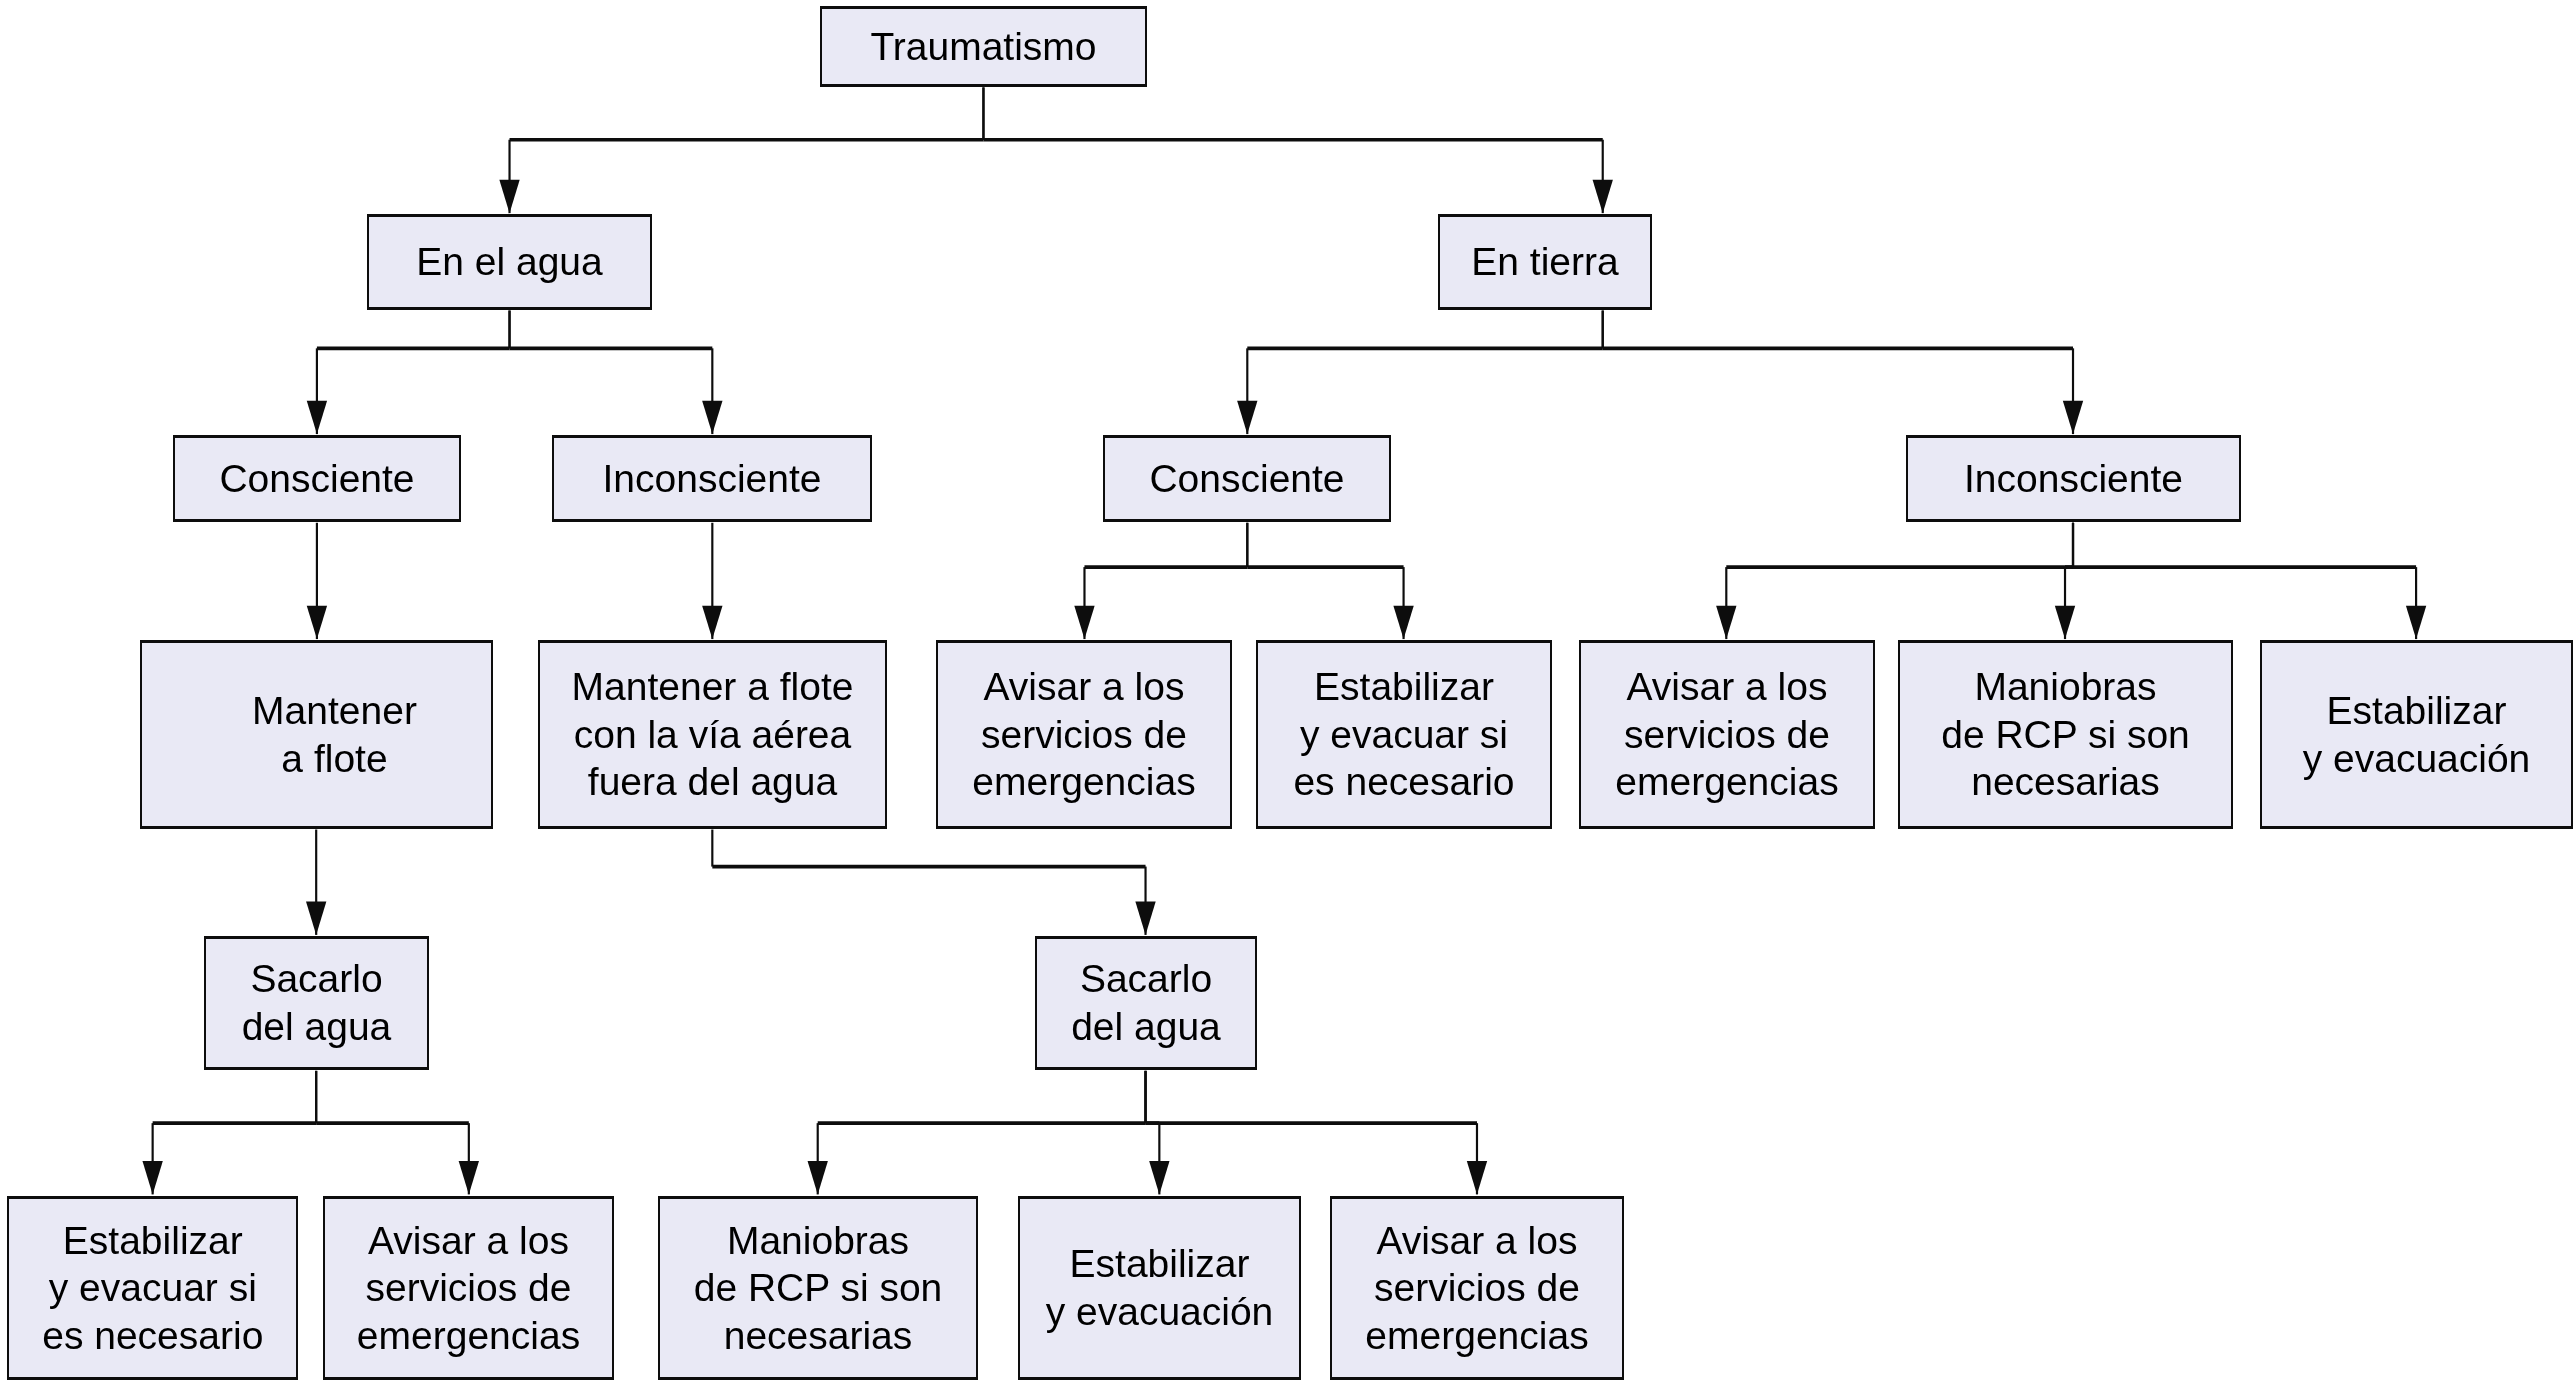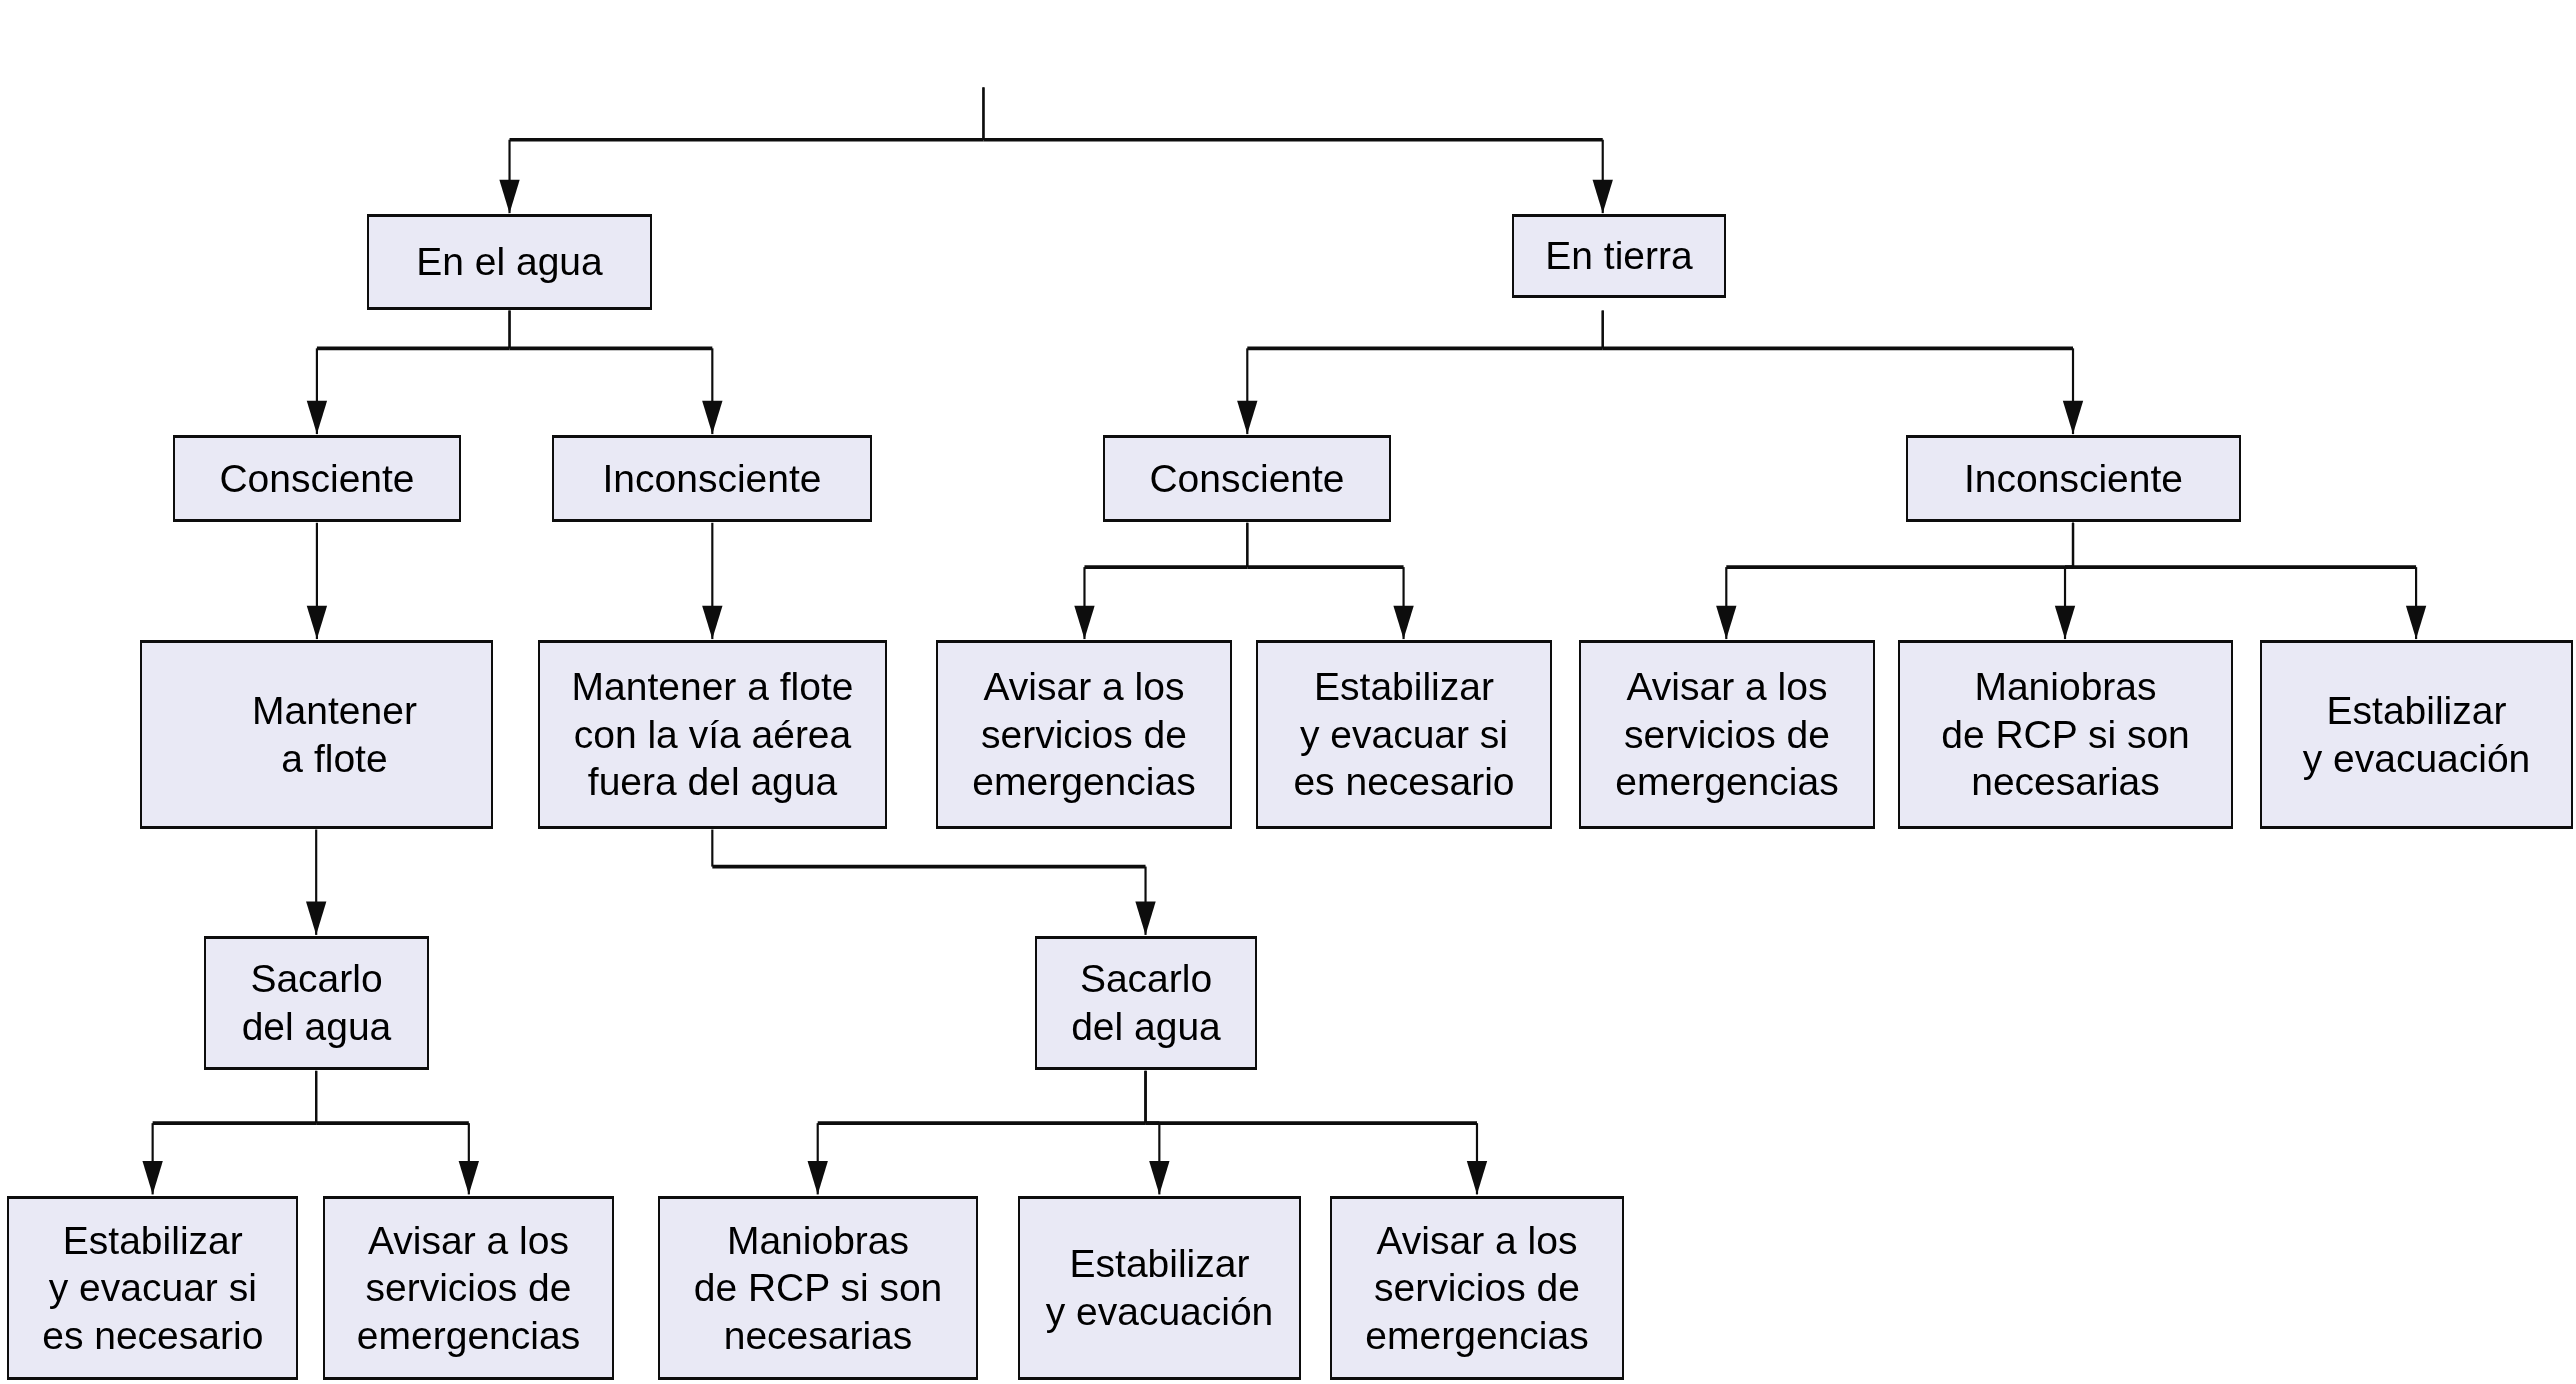--- a/index.html
+++ b/index.html
@@ -106,6 +106,7 @@
       <line x1="2032" y1="1545" x2="2032" y2="1643" stroke="#0d0d0d" stroke-width="3"></line>
       <polygon points="2032,1643 2018,1597 2046,1597" fill="#0d0d0d"></polygon>
     </svg>
+    <div class="node" style="left: 820px; top: 5.8px; width: 327px; height: 81px; background: rgb(233, 233, 245); border-color: rgb(13, 13, 13);"><span>Traumatismo</span></div>
     <div class="node" style="left: 367px; top: 214px; width: 285px; height: 96px; background: rgb(233, 233, 245); border-color: rgb(13, 13, 13);"><span>En el agua</span></div>
     <div class="node" style="left: 1512px; top: 214px; width: 214px; height: 84px; background: rgb(233, 233, 245); border-color: rgb(13, 13, 13);"><span>En tierra</span></div>
     <div class="node" style="left: 173px; top: 435px; width: 288px; height: 87px; background: rgb(233, 233, 245); border-color: rgb(13, 13, 13);"><span>Consciente</span></div>

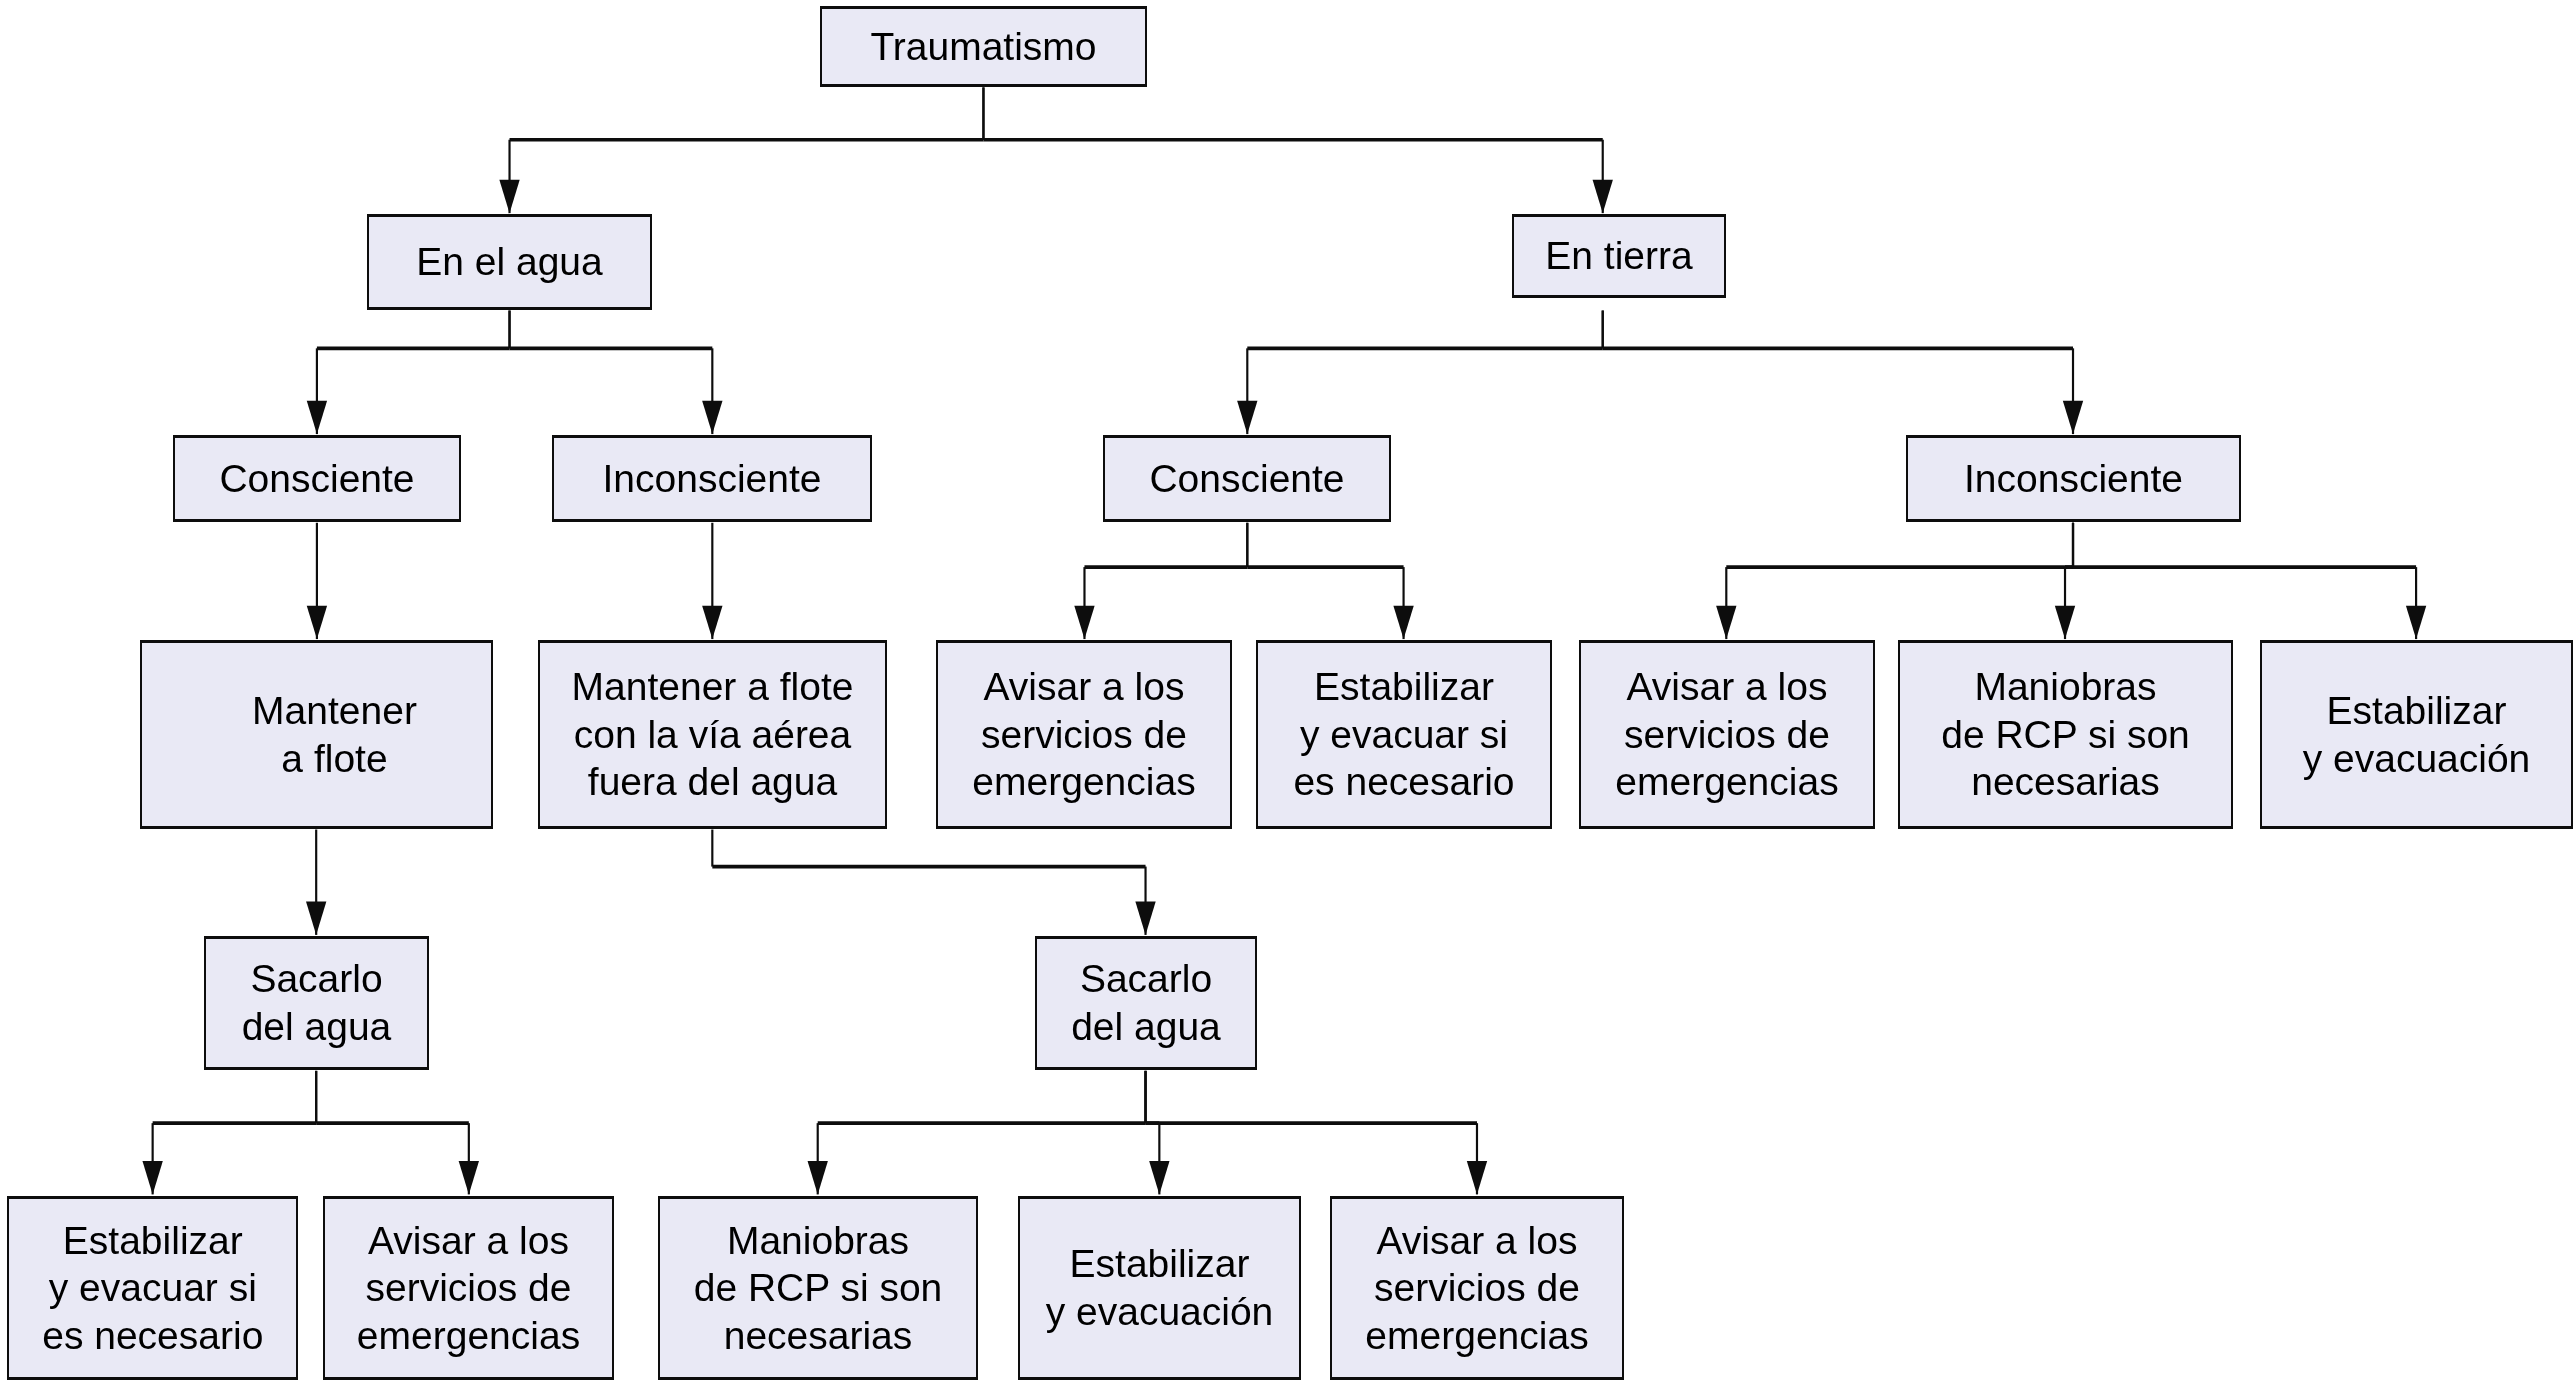--- a/index.html
+++ b/index.html
@@ -108,7 +108,7 @@
     </svg>
     <div class="node" style="left: 820px; top: 5.8px; width: 327px; height: 81px; background: rgb(233, 233, 245); border-color: rgb(13, 13, 13);"><span>Traumatismo</span></div>
     <div class="node" style="left: 367px; top: 214px; width: 285px; height: 96px; background: rgb(233, 233, 245); border-color: rgb(13, 13, 13);"><span>En el agua</span></div>
-    <div class="node" style="left: 1512px; top: 214px; width: 214px; height: 84px; background: rgb(233, 233, 245); border-color: rgb(13, 13, 13);"><span>En tierra</span></div>
+    <div class="node" style="left: 1438px; top: 214px; width: 214px; height: 96px; background: rgb(233, 233, 245); border-color: rgb(13, 13, 13);"><span>En tierra</span></div>
     <div class="node" style="left: 173px; top: 435px; width: 288px; height: 87px; background: rgb(233, 233, 245); border-color: rgb(13, 13, 13);"><span>Consciente</span></div>
     <div class="node" style="left: 552px; top: 435px; width: 320px; height: 87px; background: rgb(233, 233, 245); border-color: rgb(13, 13, 13);"><span>Inconsciente</span></div>
     <div class="node" style="left: 1103px; top: 435px; width: 288px; height: 87px; background: rgb(233, 233, 245); border-color: rgb(13, 13, 13);"><span>Consciente</span></div>

